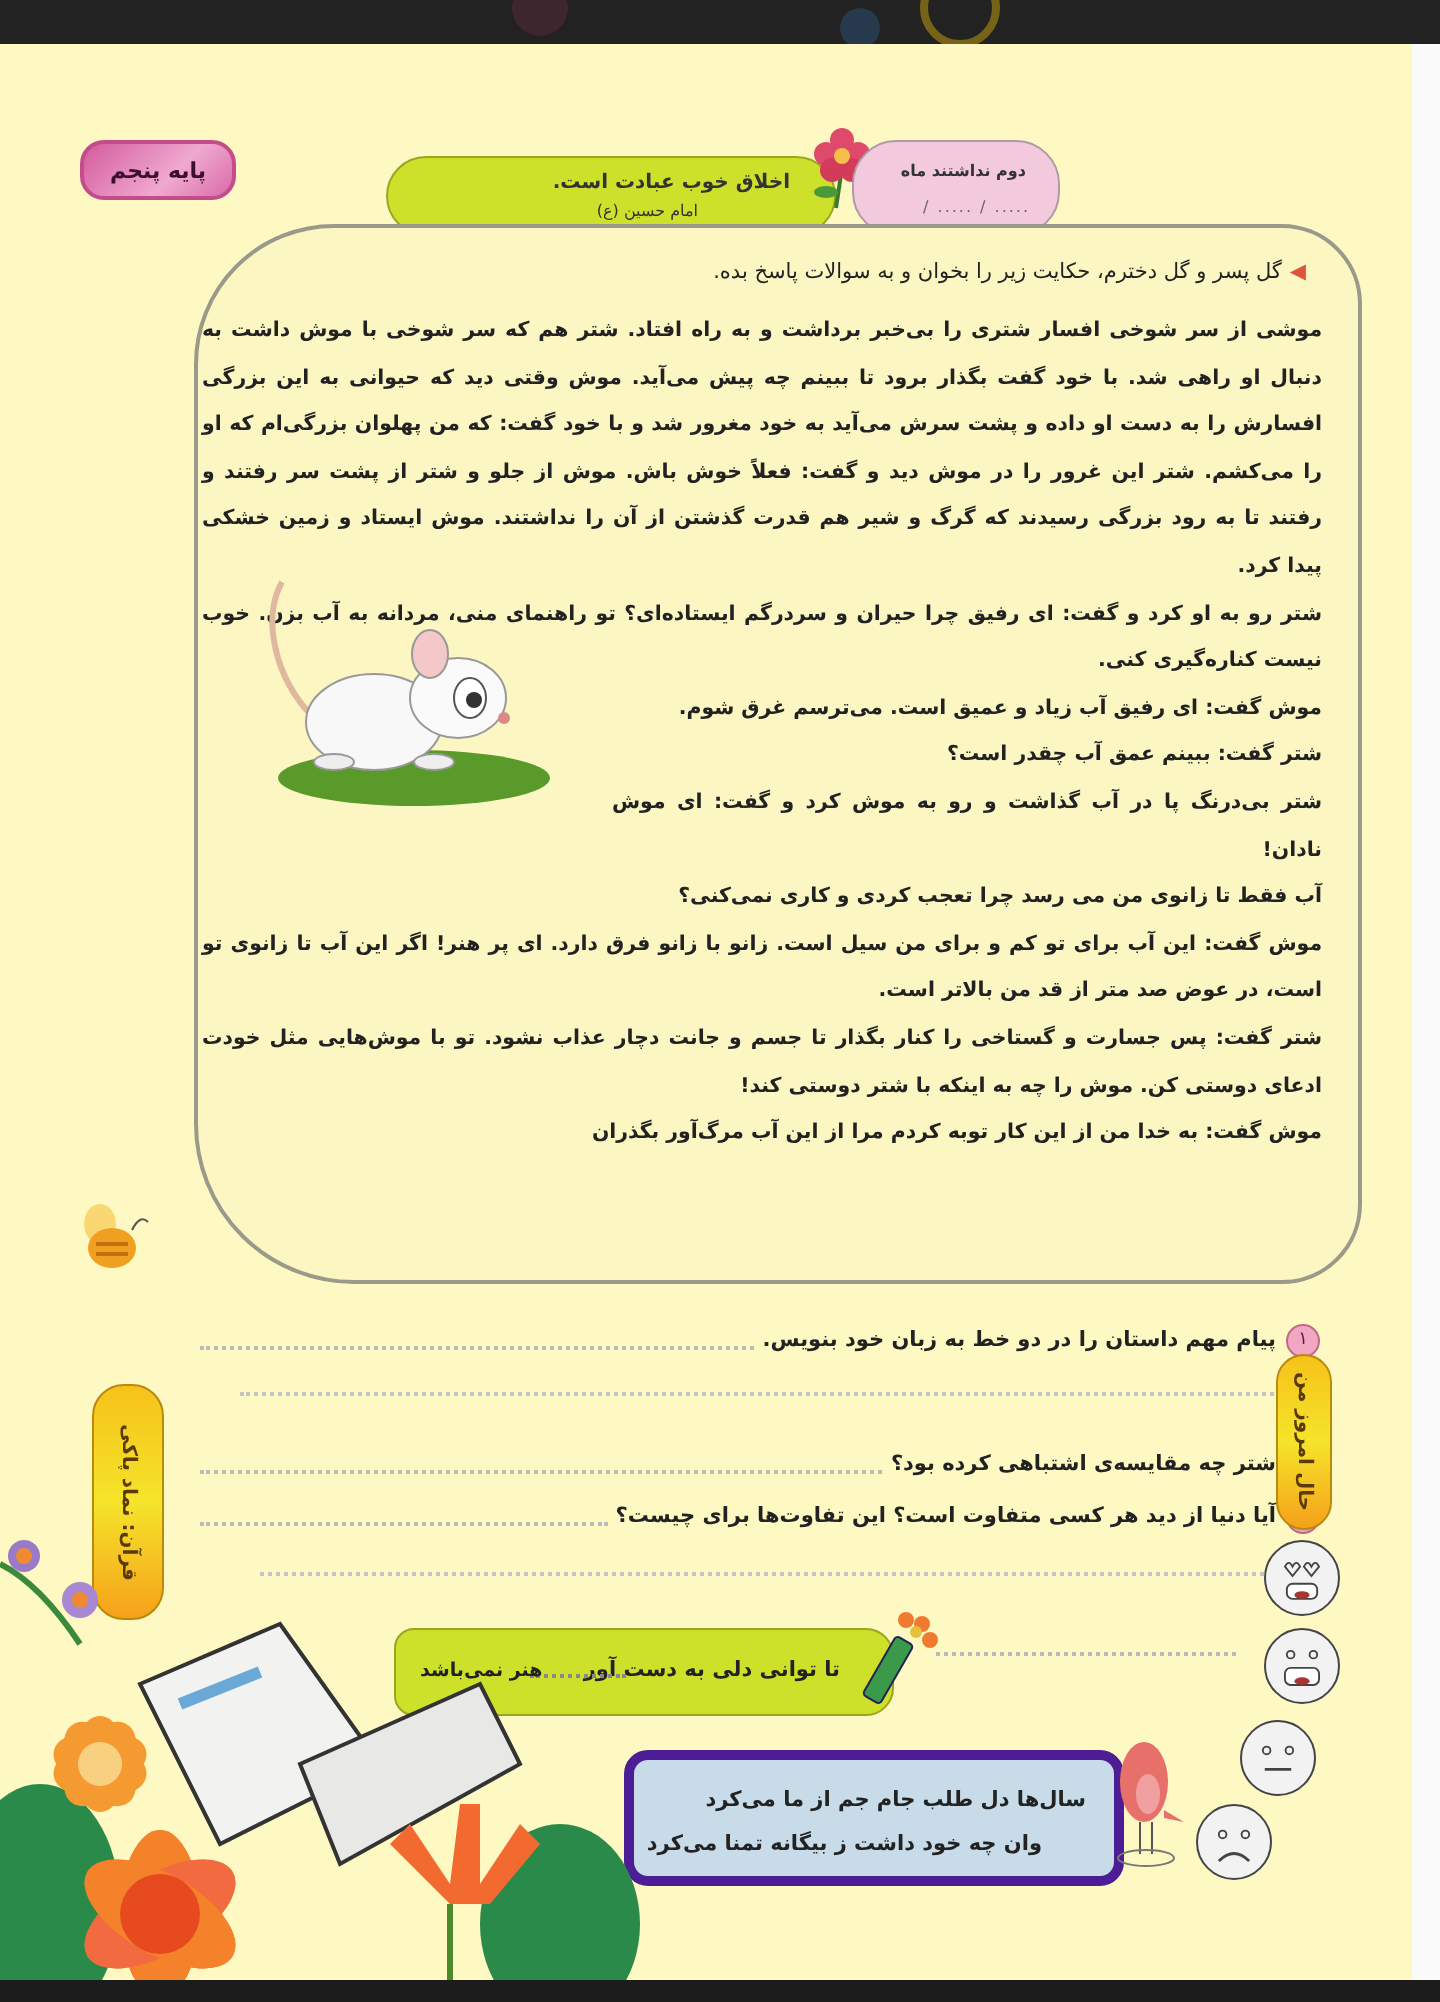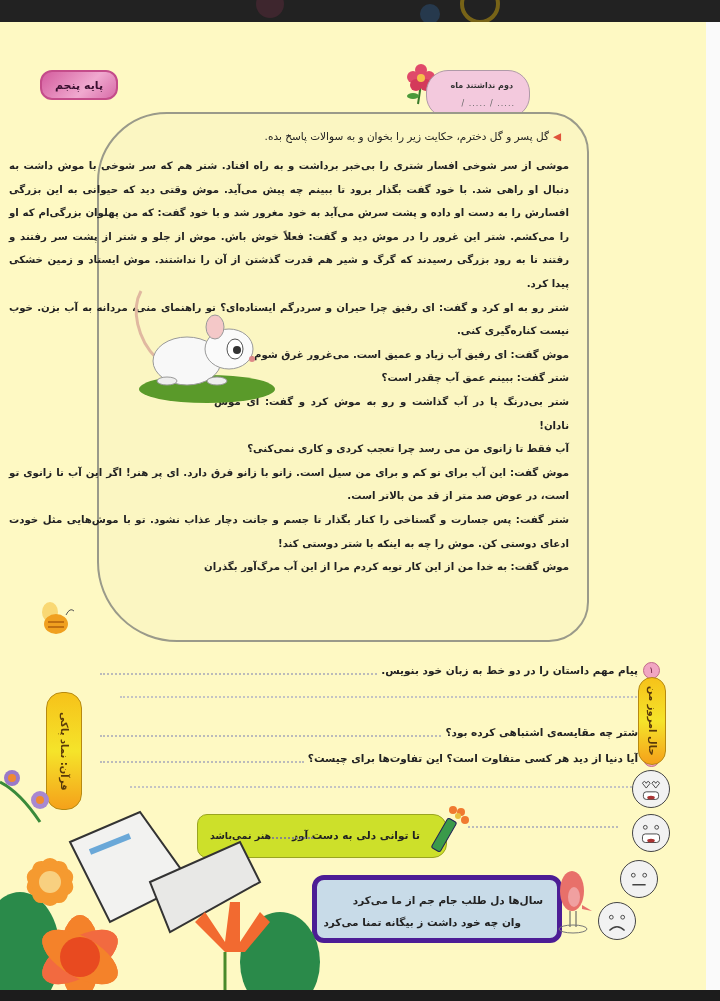--- a/index.html
+++ b/index.html
@@ -84,6 +84,10 @@
 
   <div class="badge-week">پایه پنجم</div>
 
+  <div class="quote-pill">
+    <span class="q1">اخلاق خوب عبادت است.</span>
+    <span class="q2">امام حسین (ع)</span>
+  </div>
 
   <svg class="flower1" width="34" height="44">
     <line x1="17" y1="22" x2="14" y2="42" stroke="#3a7a2a" stroke-width="2"></line>

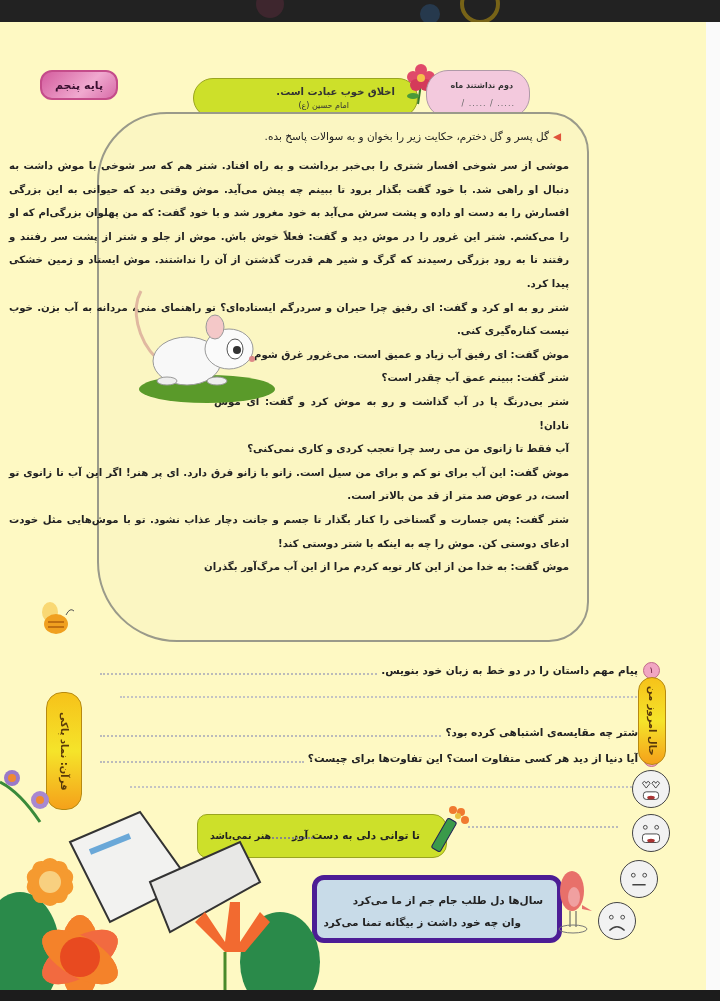--- a/index.html
+++ b/index.html
@@ -24,7 +24,7 @@
   .date-pill .d1 { position: absolute; right: 16px; top: 10px; font-size: 8px; color: #333; font-weight: bold; }
   .date-pill .d2 { position: absolute; right: 14px; top: 28px; font-size: 8px; color: #666; letter-spacing: 1px; }
 
-  .story { position: absolute; left: 97px; top: 90px; width: 492px; height: 530px;
+  .story { position: absolute; left: 97px; top: 90px; width: 584px; height: 530px;
     background: #fbf6c2; border: 2px solid #9a9a8a; border-radius: 70px 40px 40px 80px; }
   .story .prompt { position: absolute; right: 26px; top: 16px; font-size: 10.5px; color: #222; direction: rtl; }
   .story .prompt .arrow { color: #e0533a; margin-left: 4px; }

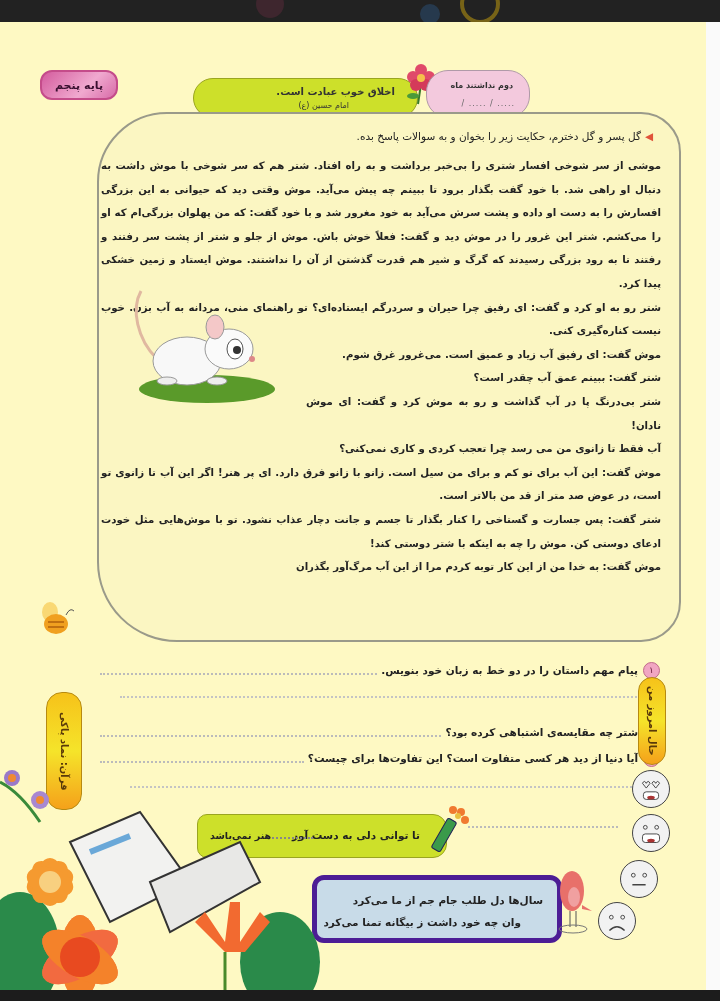--- a/index.html
+++ b/index.html
@@ -110,7 +110,7 @@
     <div class="text">
       <p>موشی از سر شوخی افسار شتری را بی‌خبر برداشت و به راه افتاد. شتر هم که سر شوخی با موش داشت به دنبال او راهی شد. با خود گفت بگذار برود تا ببینم چه پیش می‌آید. موش وقتی دید که حیوانی به این بزرگی افسارش را به دست او داده و پشت سرش می‌آید به خود مغرور شد و با خود گفت: که من پهلوان بزرگی‌ام که او را می‌کشم. شتر این غرور را در موش دید و گفت: فعلاً خوش باش. موش از جلو و شتر از پشت سر رفتند و رفتند تا به رود بزرگی رسیدند که گرگ و شیر هم قدرت گذشتن از آن را نداشتند. موش ایستاد و زمین خشکی پیدا کرد.</p>
       <p>شتر رو به او کرد و گفت: ای رفیق چرا حیران و سردرگم ایستاده‌ای؟ تو راهنمای منی، مردانه به آب بزن. خوب نیست کناره‌گیری کنی.</p>
-      <p class="indent-left">موش گفت: ای رفیق آب زیاد و عمیق است. می‌غرور غرق شوم.</p>
+      <p class="indent-left">موش گفت: ای رفیق آب زیاد و عمیق است. می‌ترسم غرق شوم.</p>
       <p class="indent-left">شتر گفت: ببینم عمق آب چقدر است؟</p>
       <p class="indent-left">شتر بی‌درنگ پا در آب گذاشت و رو به موش کرد و گفت: ای موش نادان!</p>
       <p class="indent-left">آب فقط تا زانوی من می رسد چرا تعجب کردی و کاری نمی‌کنی؟</p>

